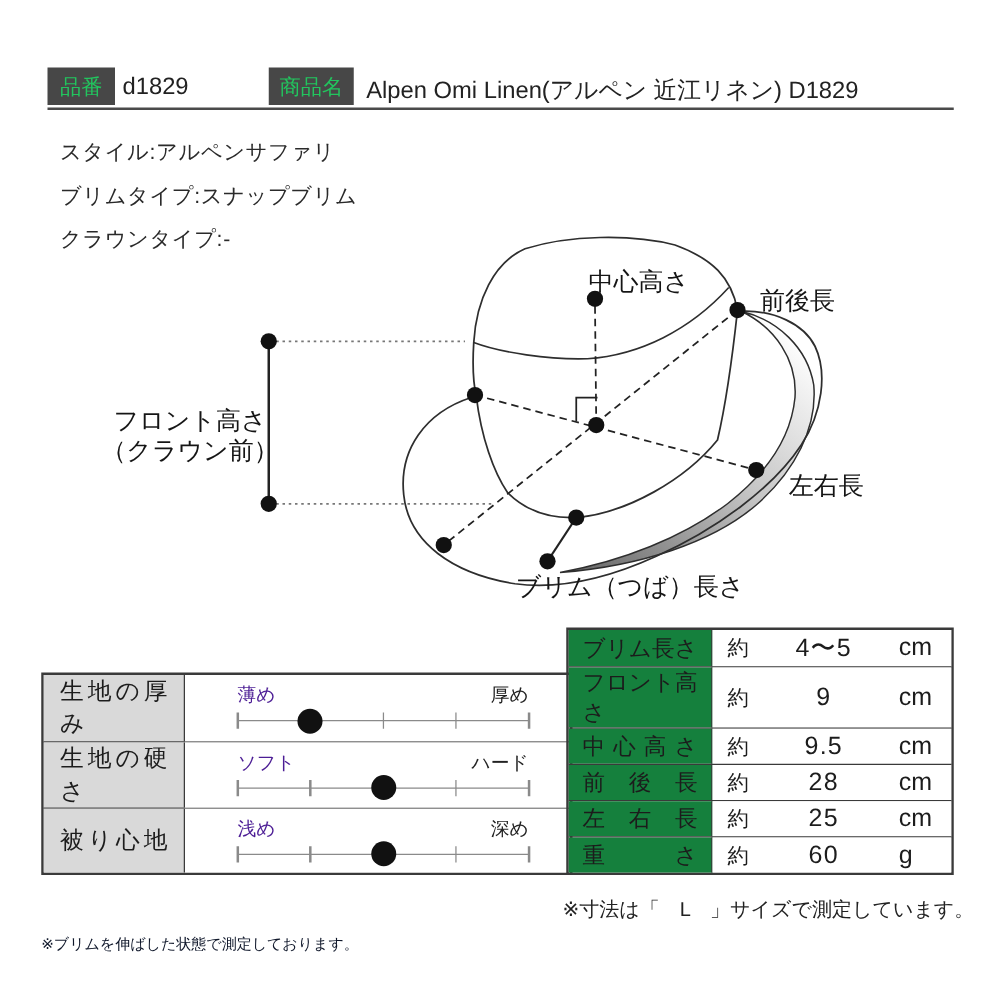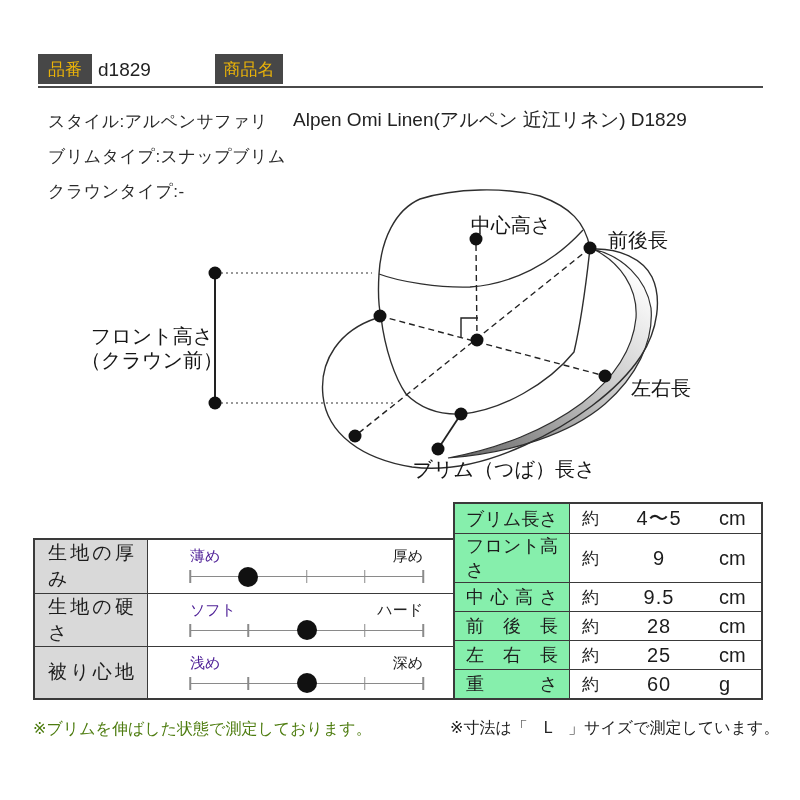--- a/index.html
+++ b/index.html
@@ -8,7 +8,7 @@
   .page { position:relative; width:800px; height:800px; background:#fff; overflow:hidden; }
 
   
-  .hbox { position:absolute; height:30px; background:#474747; color:#eab308;
+  .hbox { position:absolute; height:30px; background:#474747; color:#22c55e;
           display:flex; align-items:center; justify-content:center; font-size:17px; }
   .hval { position:absolute; font-size:19px; color:#222; }
   .underline { position:absolute; left:38px; top:86px; width:725px; height:2px; background:#4a4a4a; }

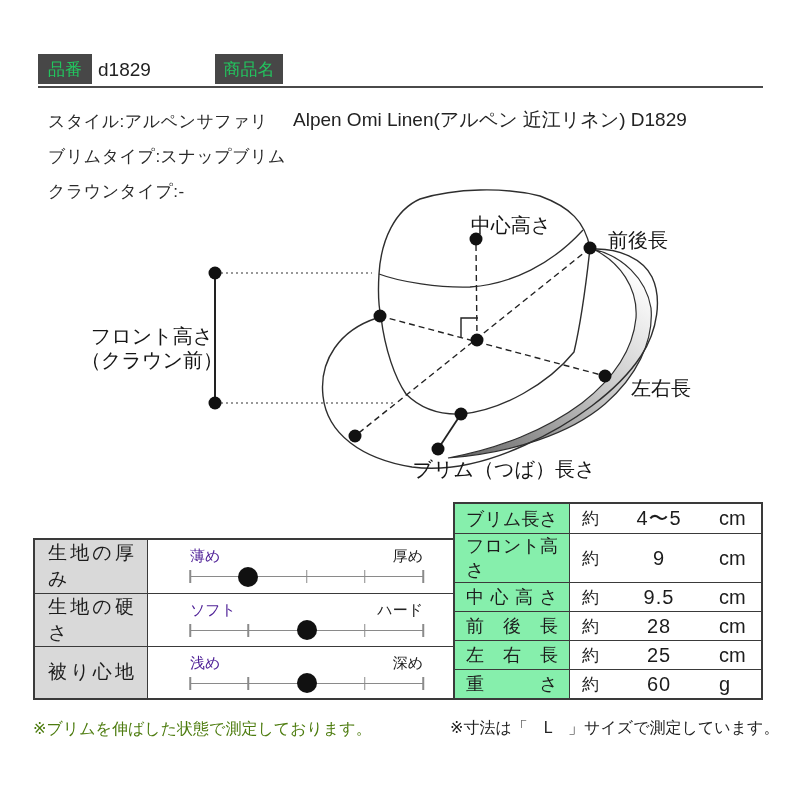--- a/index.html
+++ b/index.html
@@ -59,7 +59,7 @@
   <div class="hbox" style="left:215px; top:54px; width:68px;">
     <span>商品名</span>
   </div>
-  <div class="hval" style="left:293px; top:59px;margin-top:48px;">Alpen Omi Linen(アルペン 近江リネン) D1829</div>
+  <div class="hval" style="left:293px; top:59px;">Alpen Omi Linen(アルペン 近江リネン) D1829</div>
   <div class="underline"></div>
 
   <div class="spec" style="top:110px;">スタイル:アルペンサファリ</div>

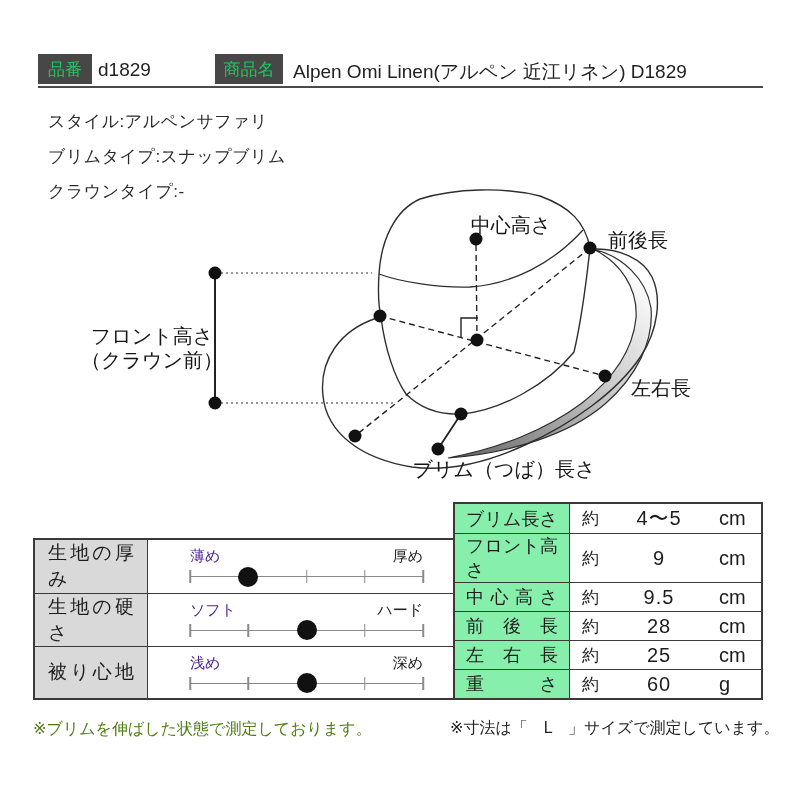--- a/index.html
+++ b/index.html
@@ -38,7 +38,7 @@
             border:2px solid #3a3a3a; display:grid; grid-template-rows:repeat(6,1fr); }
   .srow { display:grid; grid-template-columns:115px 1fr; border-top:1px solid #3a3a3a; }
   .srow:first-child { border-top:none; }
-  .sl { background:#86efac; border-right:1.5px solid #3a3a3a; display:flex; align-items:center; padding:0 11px; font-size:18px; }
+  .sl { background:#15803d; border-right:1.5px solid #3a3a3a; display:flex; align-items:center; padding:0 11px; font-size:18px; }
   .sv { display:flex; align-items:center; padding:0 10px 0 12px; background:#fff; }
   .approx { font-size:17px; }
   .val { flex:1; text-align:center; font-size:20px; letter-spacing:1px; }

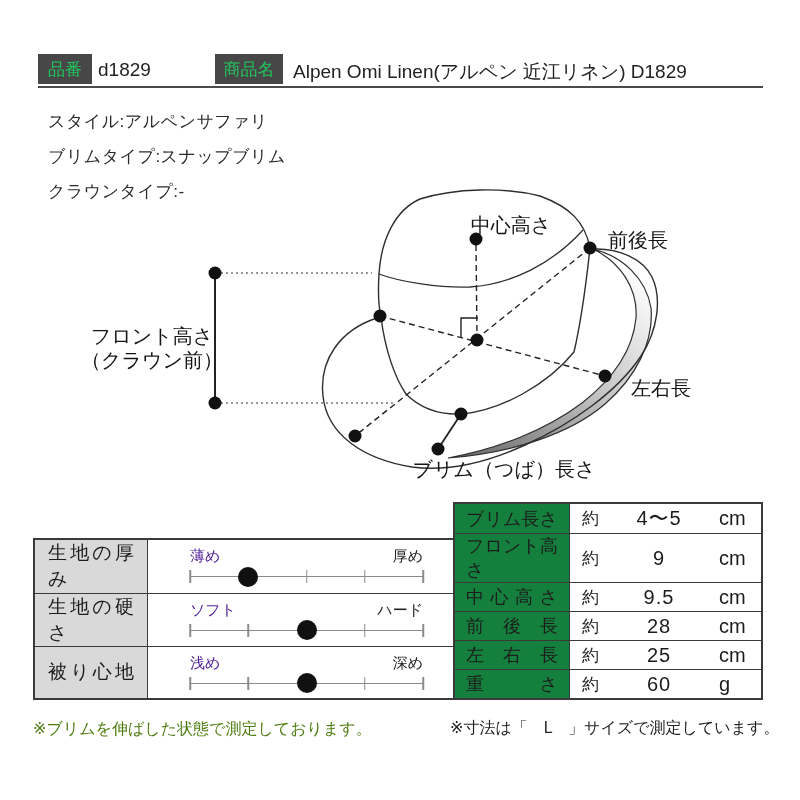--- a/index.html
+++ b/index.html
@@ -44,7 +44,7 @@
   .val { flex:1; text-align:center; font-size:20px; letter-spacing:1px; }
   .unit { width:32px; font-size:20px; text-align:left; }
 
-  .note { position:absolute; font-size:16px; color:#4d7c0f; }
+  .note { position:absolute; font-size:12px; color:#0f172a;margin-top:28px; }
   .note-r { position:absolute; font-size:16px; color:#222; }
 </style>
 </head>

